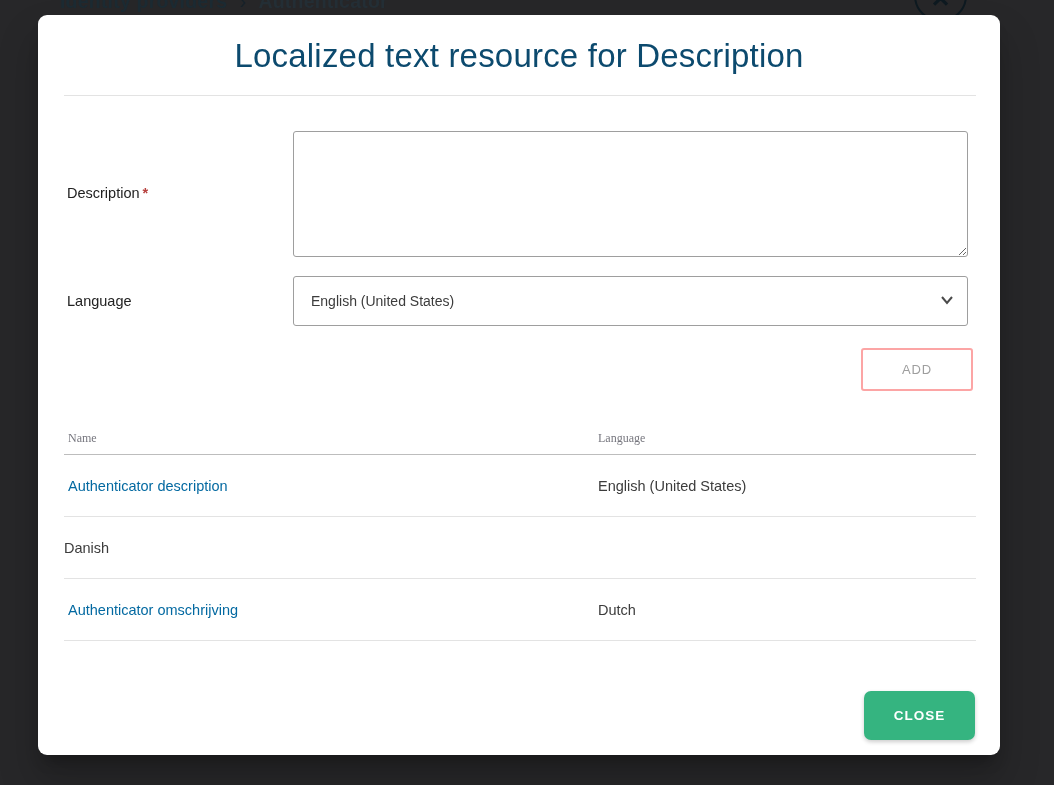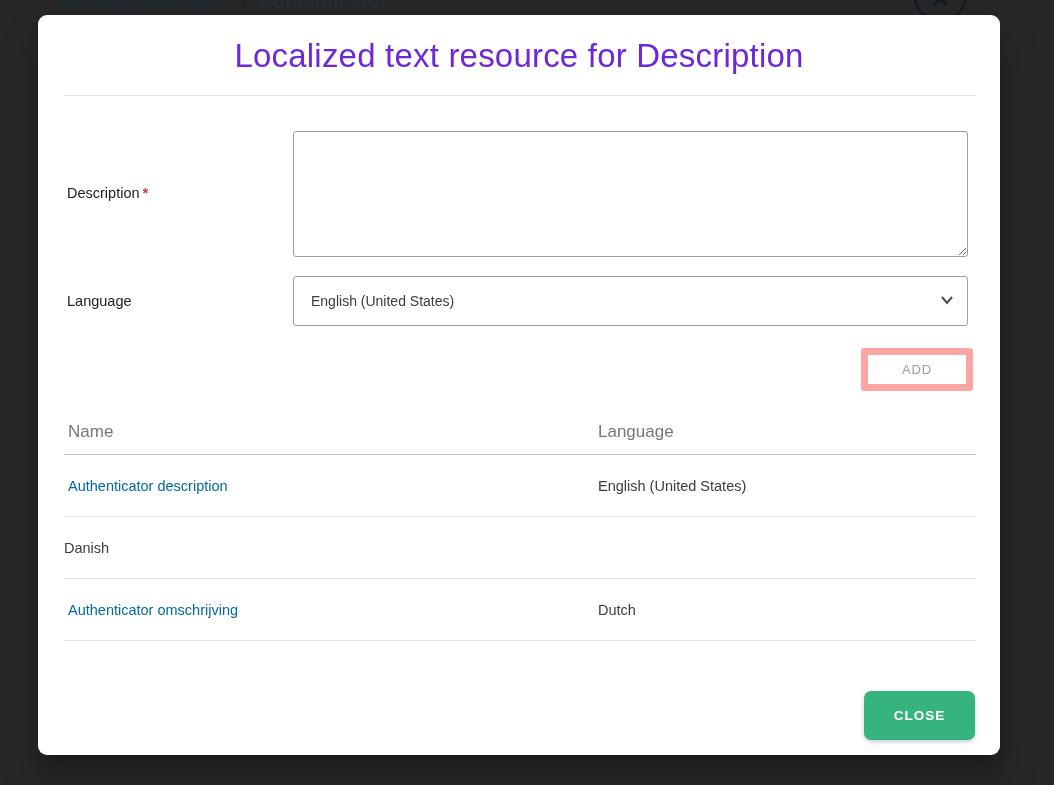--- a/index.html
+++ b/index.html
@@ -65,7 +65,7 @@
     text-align: center;
     font-size: 33px;
     font-weight: 400;
-    color: #6d28d9;
+    color: #0c4a6e;
     letter-spacing: .2px;
   }
   .title-divider {

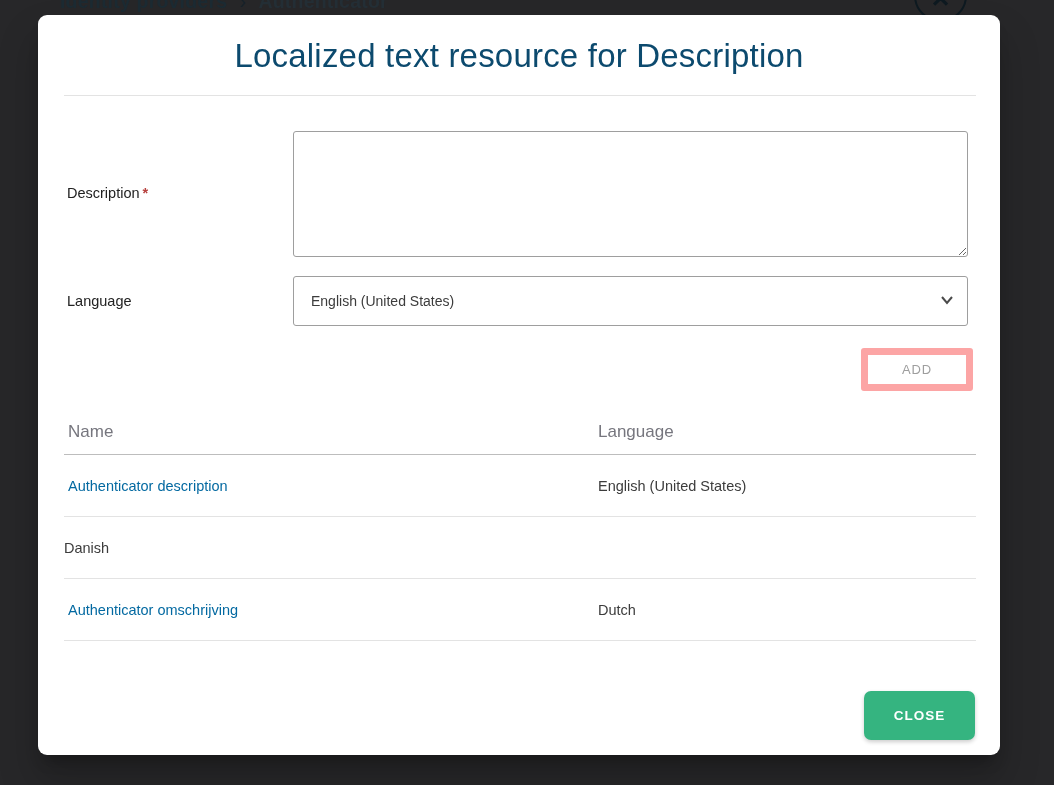--- a/index.html
+++ b/index.html
@@ -138,7 +138,7 @@
     width: 112px;
     height: 43px;
     background: #ffffff;
-    border: 7px solid #fca5a5;
+    border: 2px solid #fca5a5;
     border-radius: 3px;
     color: #9e9e9e;
     font-family: "Liberation Sans", sans-serif;

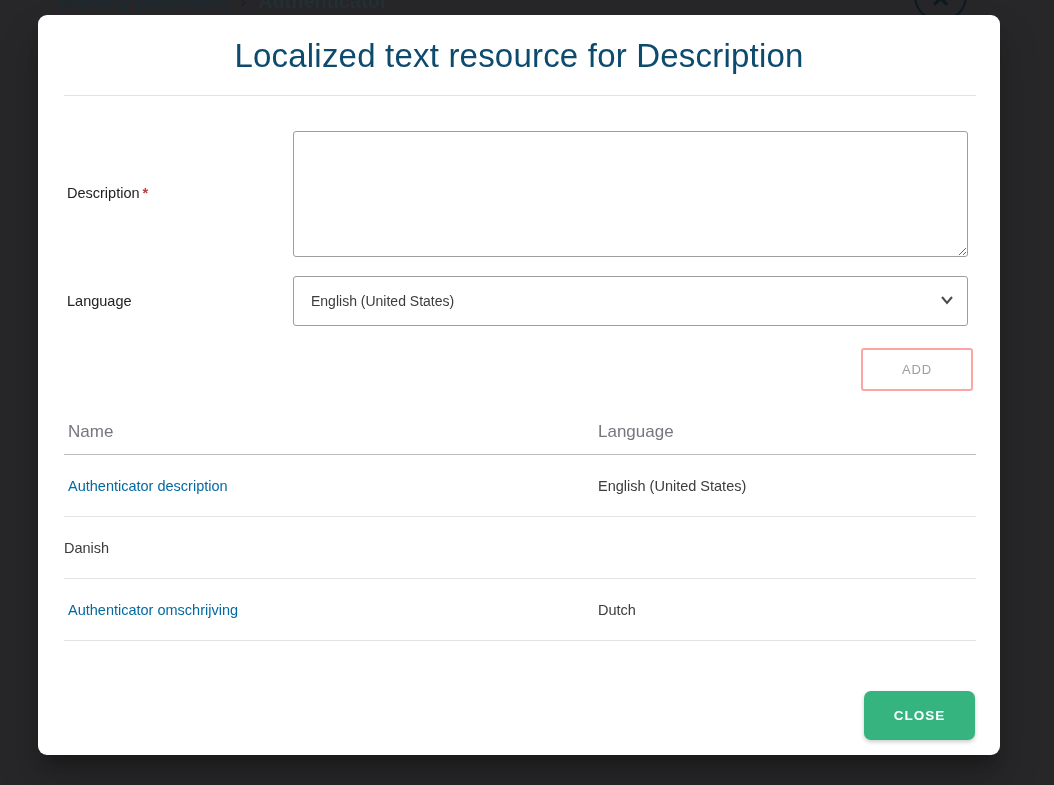--- a/index.html
+++ b/index.html
@@ -155,11 +155,12 @@
   }
   .res-header {
     display: flex;
-    align-items: flex-start;
+    align-items: center;
     height: 33px;
     border-bottom: 1px solid #bdbdbd;
     color: #76767e;
-    font-size: 17px;
+    font-size: 12px;
+    font-family: Liberation Serif, serif;
   }
   .res-row {
     display: flex;

